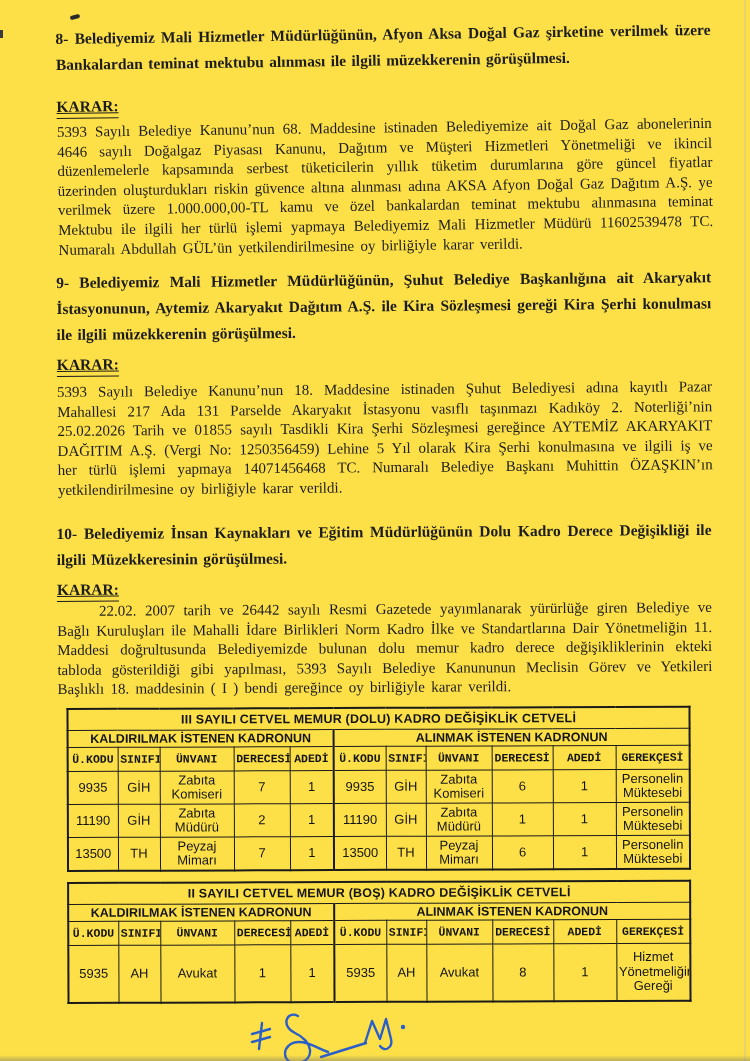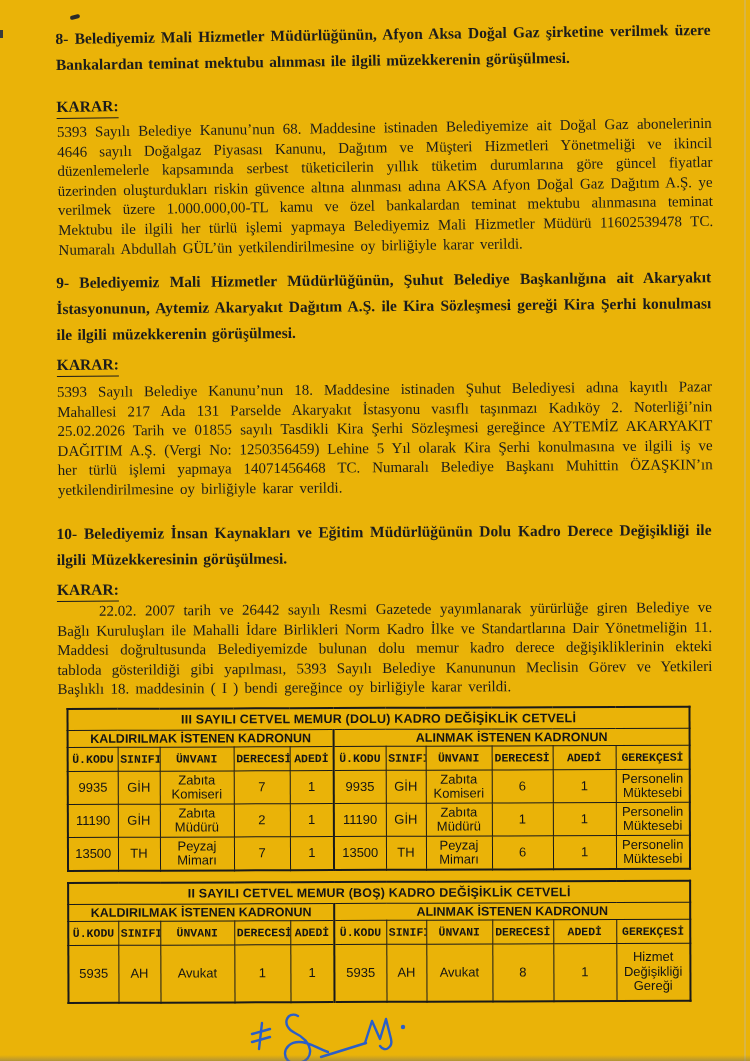--- a/index.html
+++ b/index.html
@@ -7,7 +7,7 @@
     position:relative;
     width:750px;height:1061px;
     margin:0 auto;
-    background:#eab308;
+    background:#fde047;
     overflow:hidden;
     font-family:"Liberation Serif","DejaVu Serif",serif;
     color:#1c1c1c;

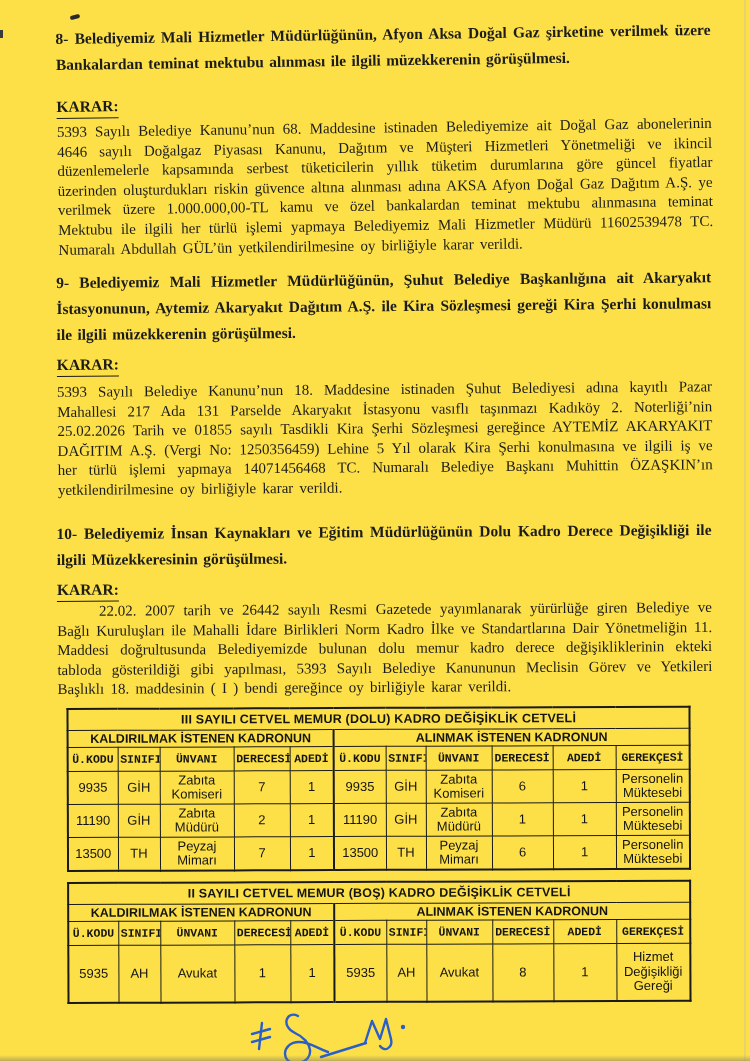--- a/index.html
+++ b/index.html
@@ -42,7 +42,7 @@
   }
   .karar{
     font-weight:bold;font-size:15.5px;line-height:20px;
-    display:inline-block;border-bottom:1.6px solid #1c1c1c;padding-bottom:1px;
+    display:inline-block;border-bottom:1.6px solid #1c1c1c;padding-bottom:1px;text-decoration:underline;
   }
   .karar-row{line-height:22px;}
   .body-par{

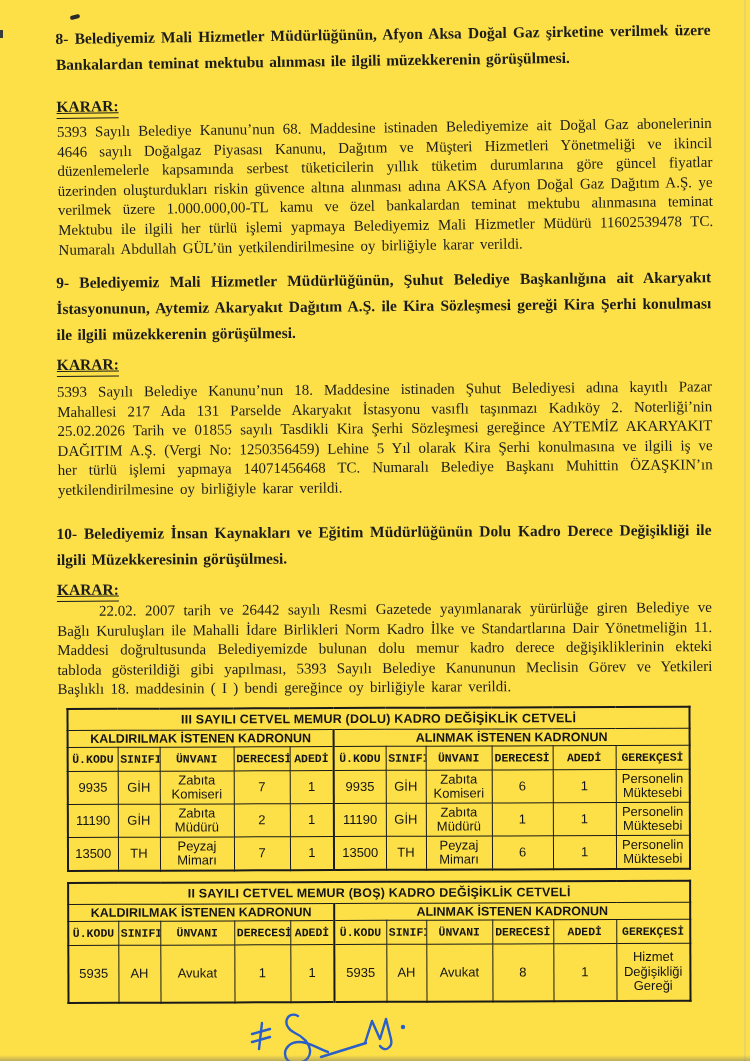--- a/index.html
+++ b/index.html
@@ -241,7 +241,7 @@
           <td>Avukat</td>
           <td>8</td>
           <td>1</td>
-          <td>Hizmet Değişikliği Gereği</td>
+          <td>Hizmet Yönetmeliğin Gereği</td>
         </tr>
       </tbody>
     </table>

